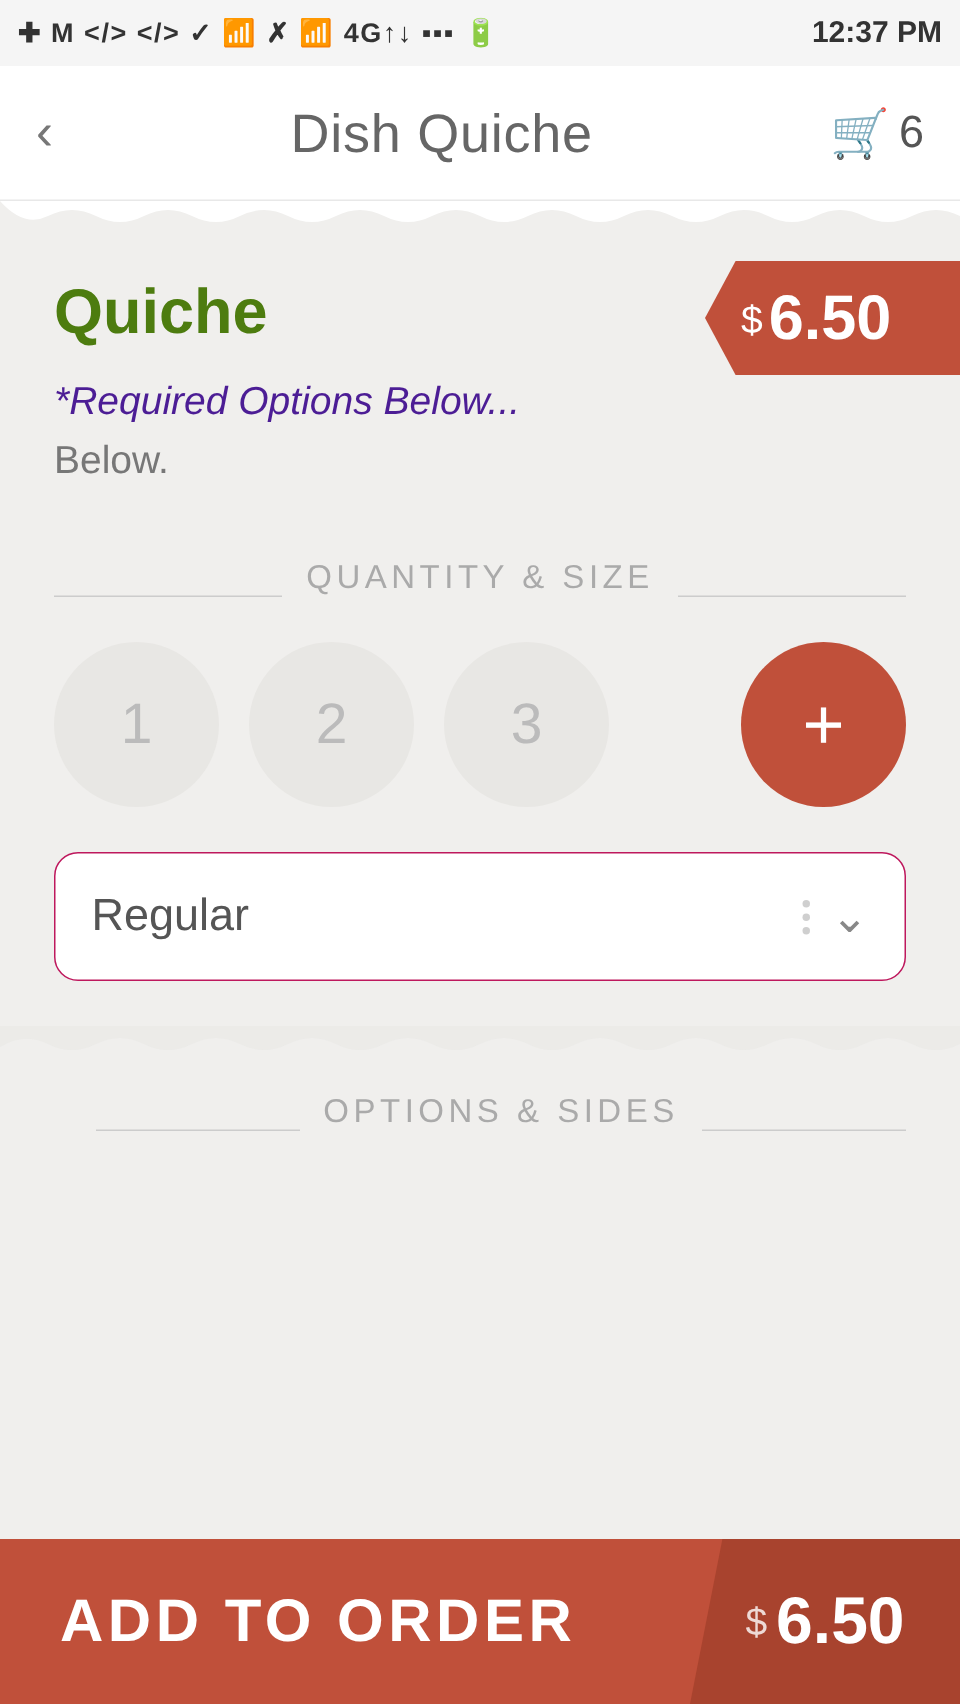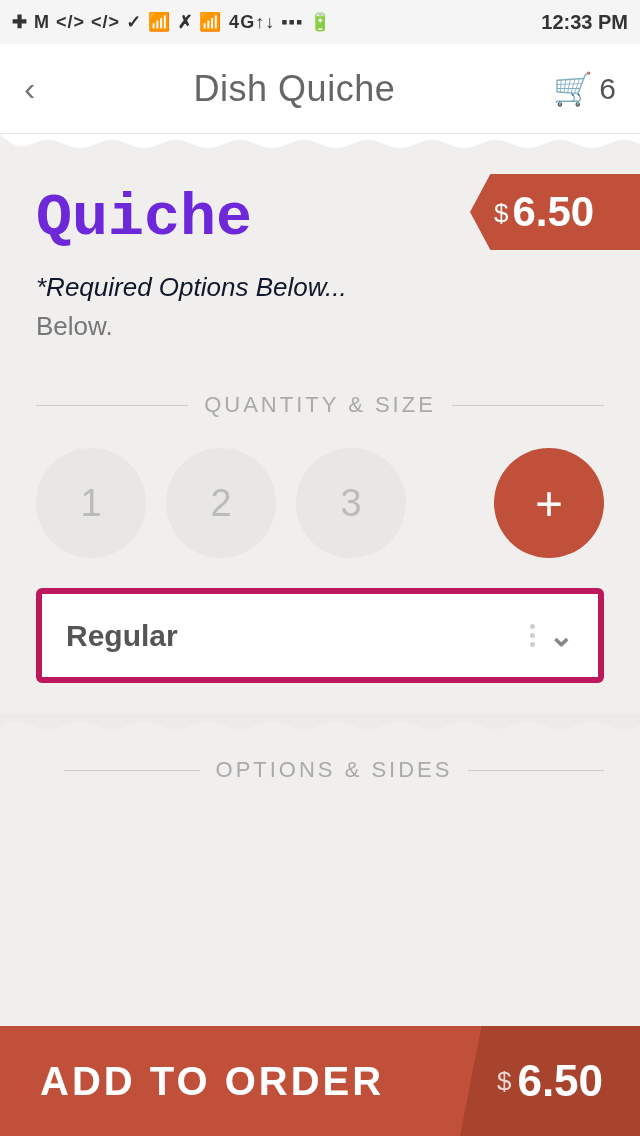--- a/index.html
+++ b/index.html
@@ -290,7 +290,7 @@
     </span>
   </div>
   <div class="status-bar-right">
-    <span>12:33 PM</span>
+    <span>12:37 PM</span>
   </div>
 </div>
 

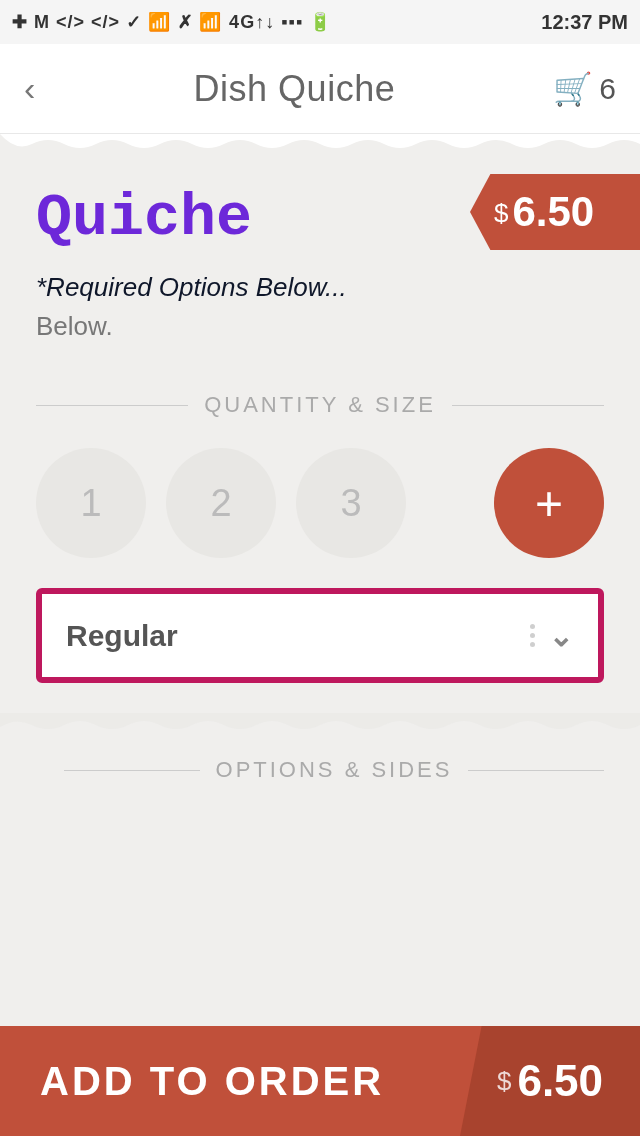--- a/index.html
+++ b/index.html
@@ -84,11 +84,10 @@
       background: #f0efed;
     }
     .dish-name {
-      font-size: 60px;
-      font-weight: 700;
-      color: #6d28d9;
+      font-size: 42px;
+      font-weight: 700;
+      color: #4d7c0f;
       margin-bottom: 20px;
-      font-family: Liberation Mono, monospace;
     }
     .price-badge {
       position: absolute;

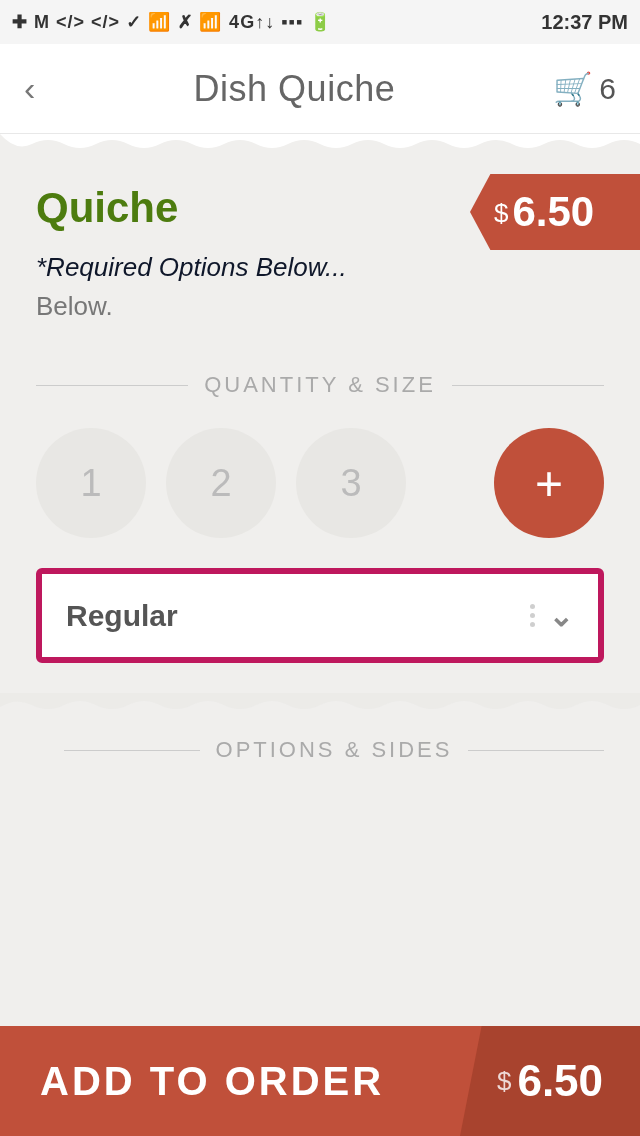--- a/index.html
+++ b/index.html
@@ -116,7 +116,7 @@
 
     .required-text {
       font-size: 26px;
-      color: #0f172a;
+      color: #4c1d95;
       font-style: italic;
       margin-bottom: 8px;
     }

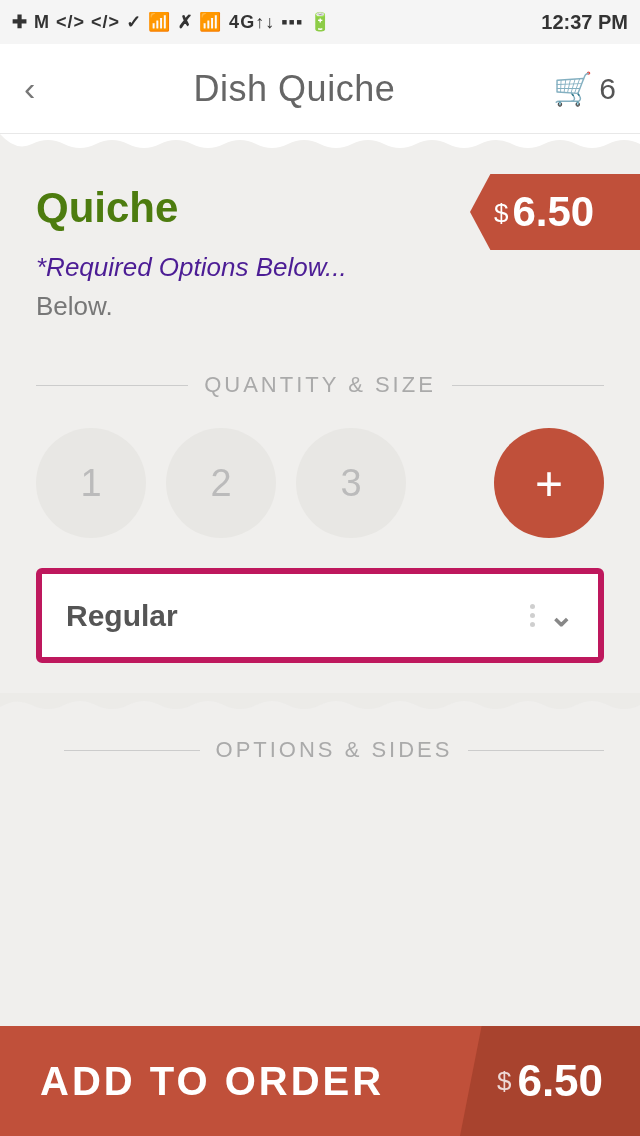--- a/index.html
+++ b/index.html
@@ -128,7 +128,7 @@
     
     .section-divider {
       display: flex;
-      align-items: center;
+      align-items: flex-end;
       padding: 30px 36px 20px 36px;
       gap: 16px;
     }

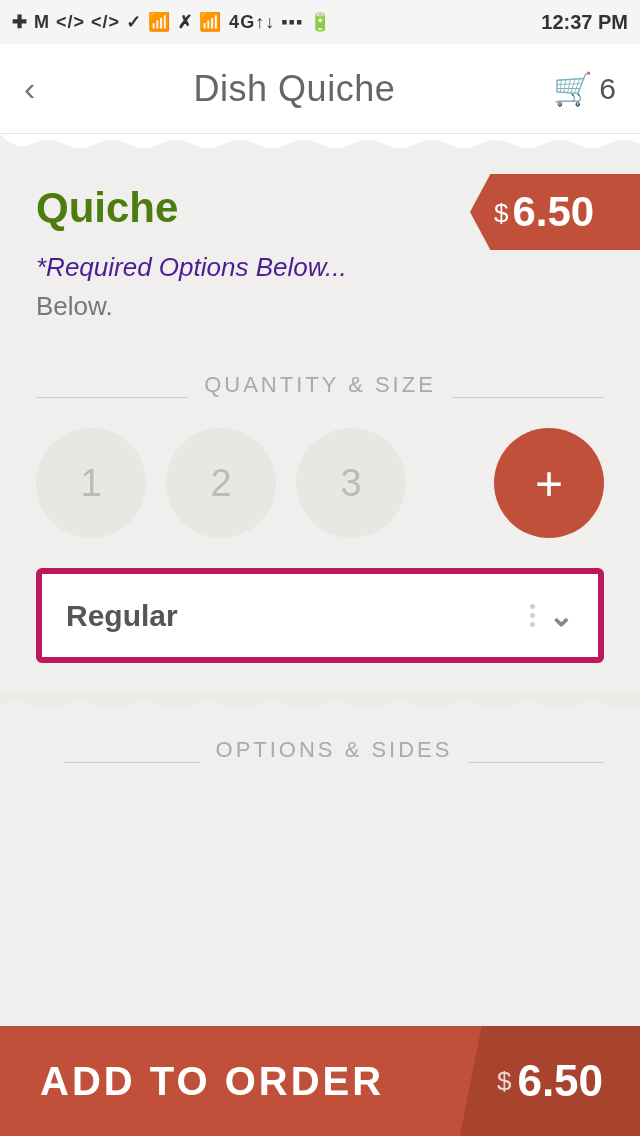--- a/index.html
+++ b/index.html
@@ -189,14 +189,13 @@
     .size-dropdown {
       width: 100%;
       background: #ffffff;
-      border: 6px solid #be185d;
-      border-radius: 6px;
+      border: 1px solid #be185d;
+      border-radius: 16px;
       padding: 24px 24px;
       display: flex;
       align-items: center;
       justify-content: space-between;
       cursor: pointer;
-      font-weight: bold;
     }
     .size-dropdown-text {
       font-size: 30px;

